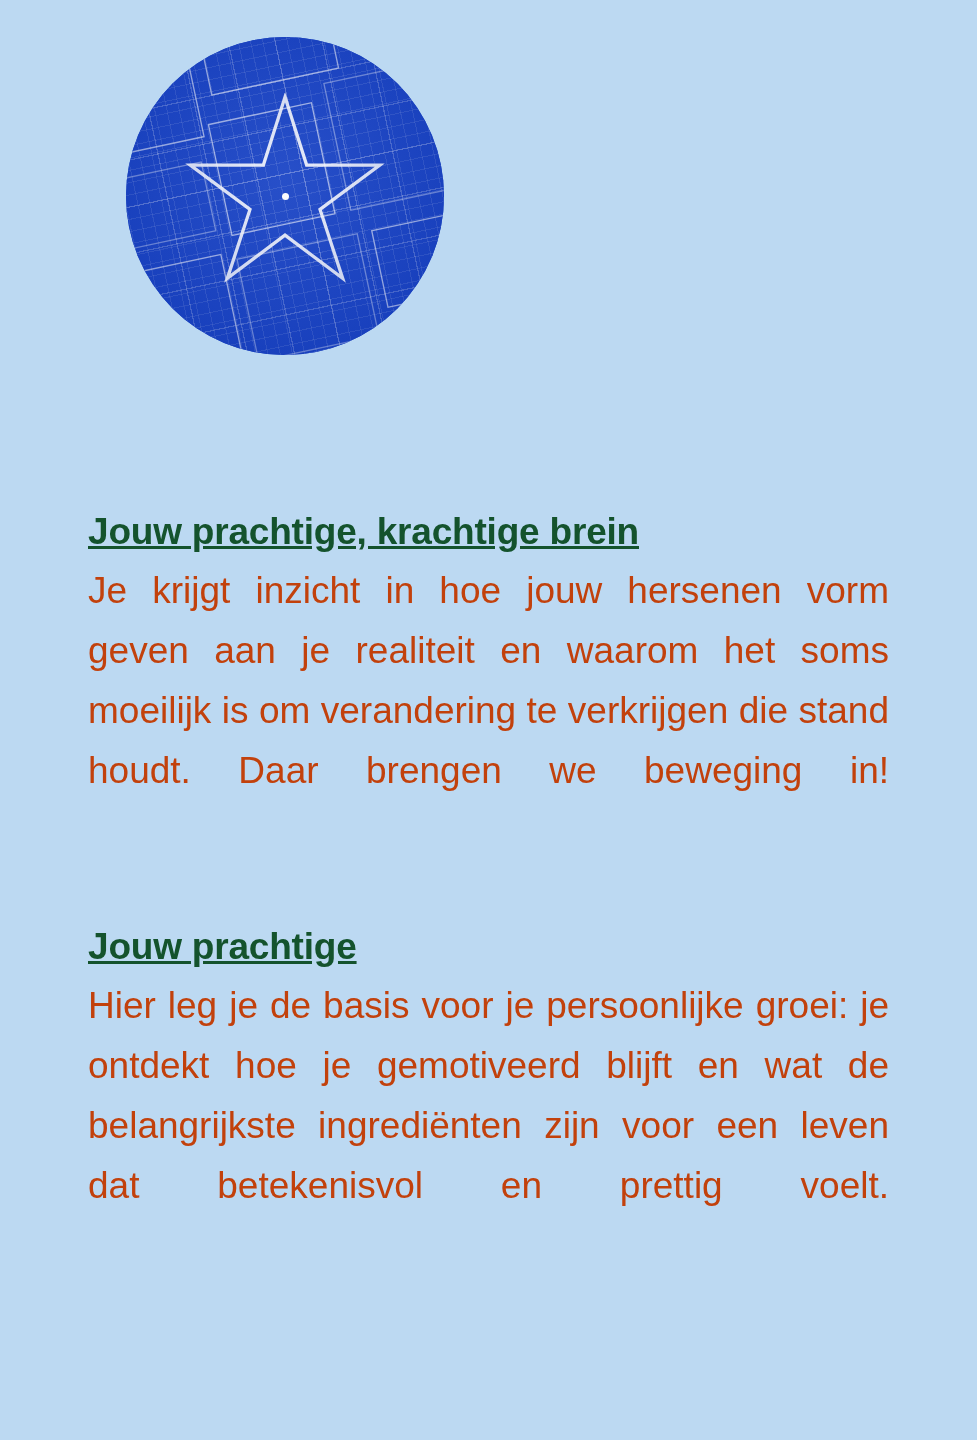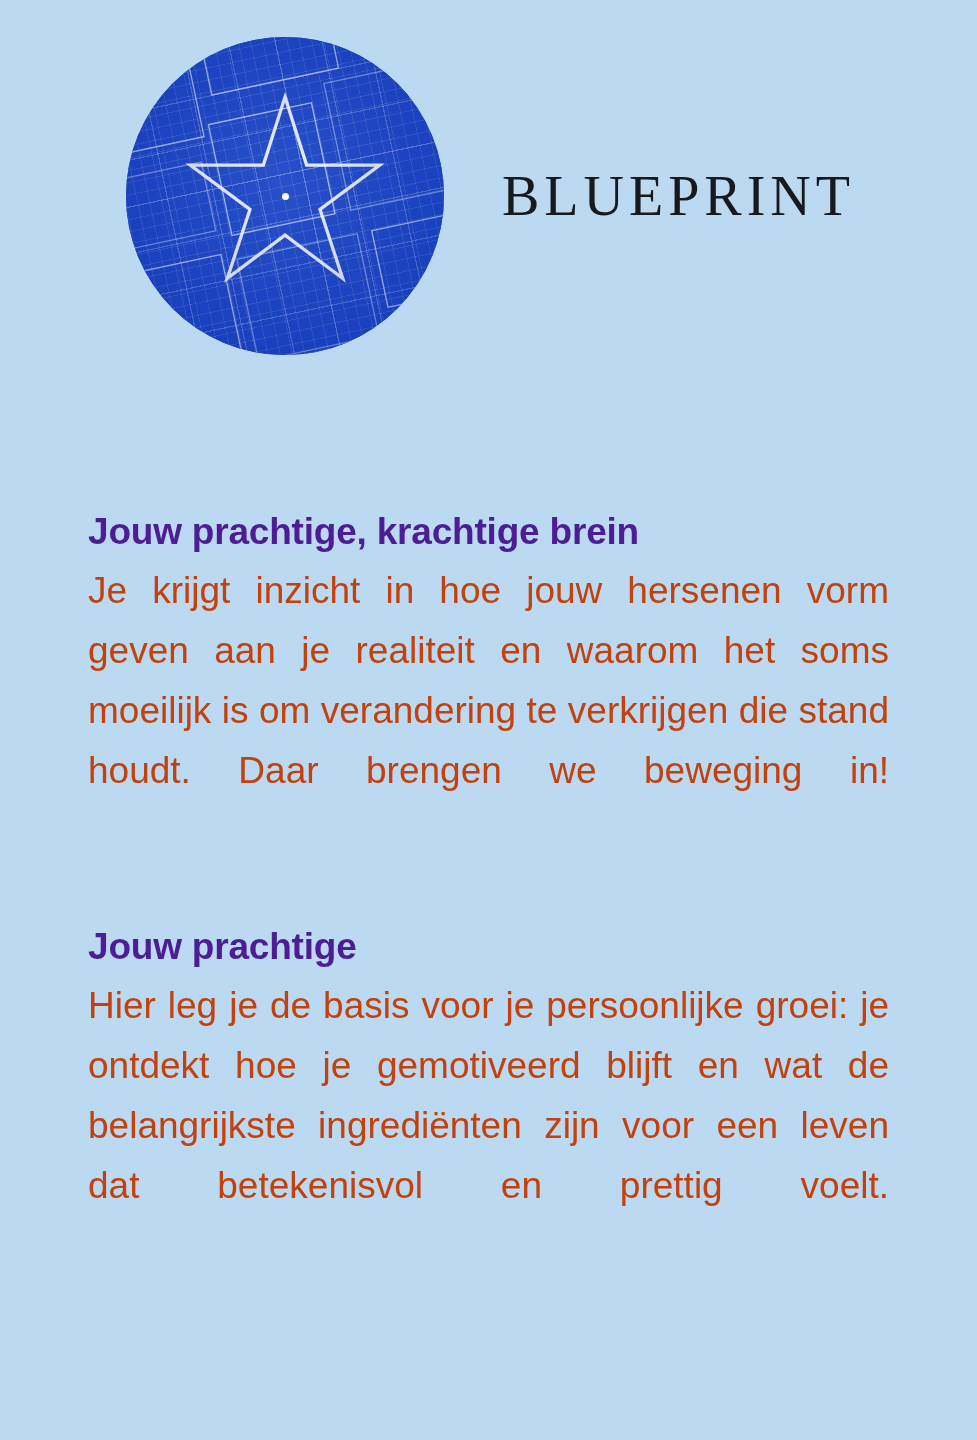--- a/index.html
+++ b/index.html
@@ -173,7 +173,6 @@
       <div class="bp-vignette"></div>
     </div>
 
-    <div class="brand-word">BLUEPRINT</div>
   </div>
 
   <div class="content">

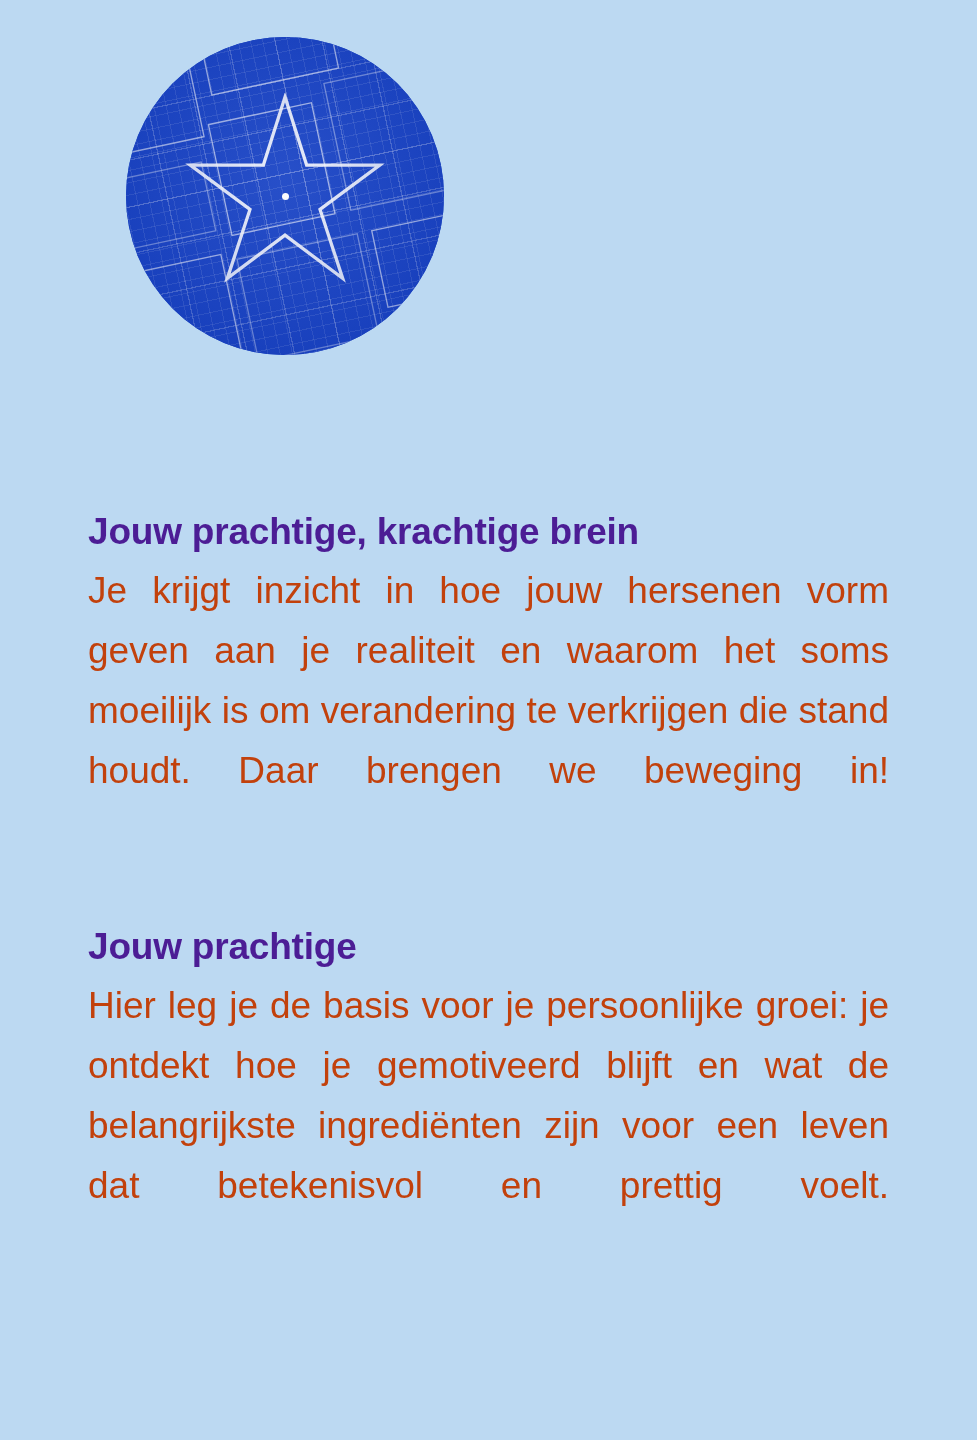--- a/index.html
+++ b/index.html
@@ -126,10 +126,11 @@
   .block-title {
     font-size: 37px;
     font-weight: 700;
-    color: #4c1d95;
+    color: #14532d;
     margin: 0 0 6px 0;
     line-height: 1.28;
     letter-spacing: -0.2px;
+    text-decoration: underline;
   }
   .block-body {
     font-size: 37px;

